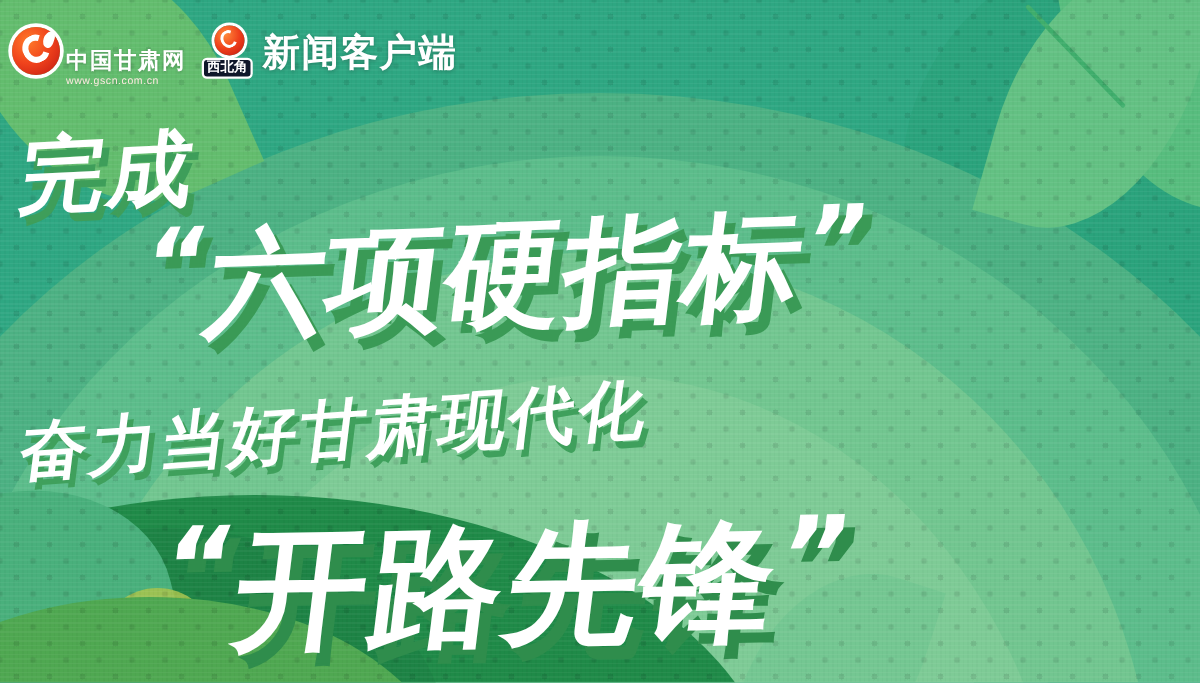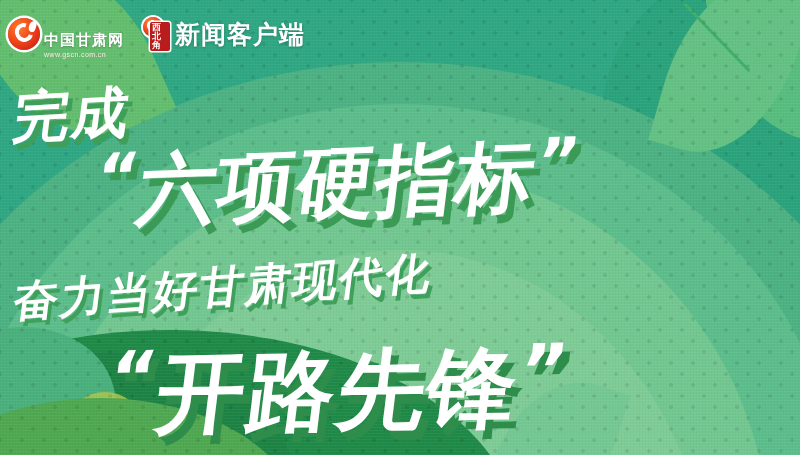--- a/index.html
+++ b/index.html
@@ -306,7 +306,7 @@
     bottom: -1px;
     left: 0;
     padding: 1px 2px;
-    background: #b91c1c;
+    background: #0f172a;
     border-radius: 2px;
     color: #ffffff;
     font-size: 9px;
@@ -315,7 +315,6 @@
     line-height: 1;
     font-family: "DejaVu Sans", "Liberation Sans", sans-serif;
     box-shadow: 0 0 0 1.5px #ffffff;
-    margin-left: 14px;
   }
   .app-name {
     font-size: 25px;

